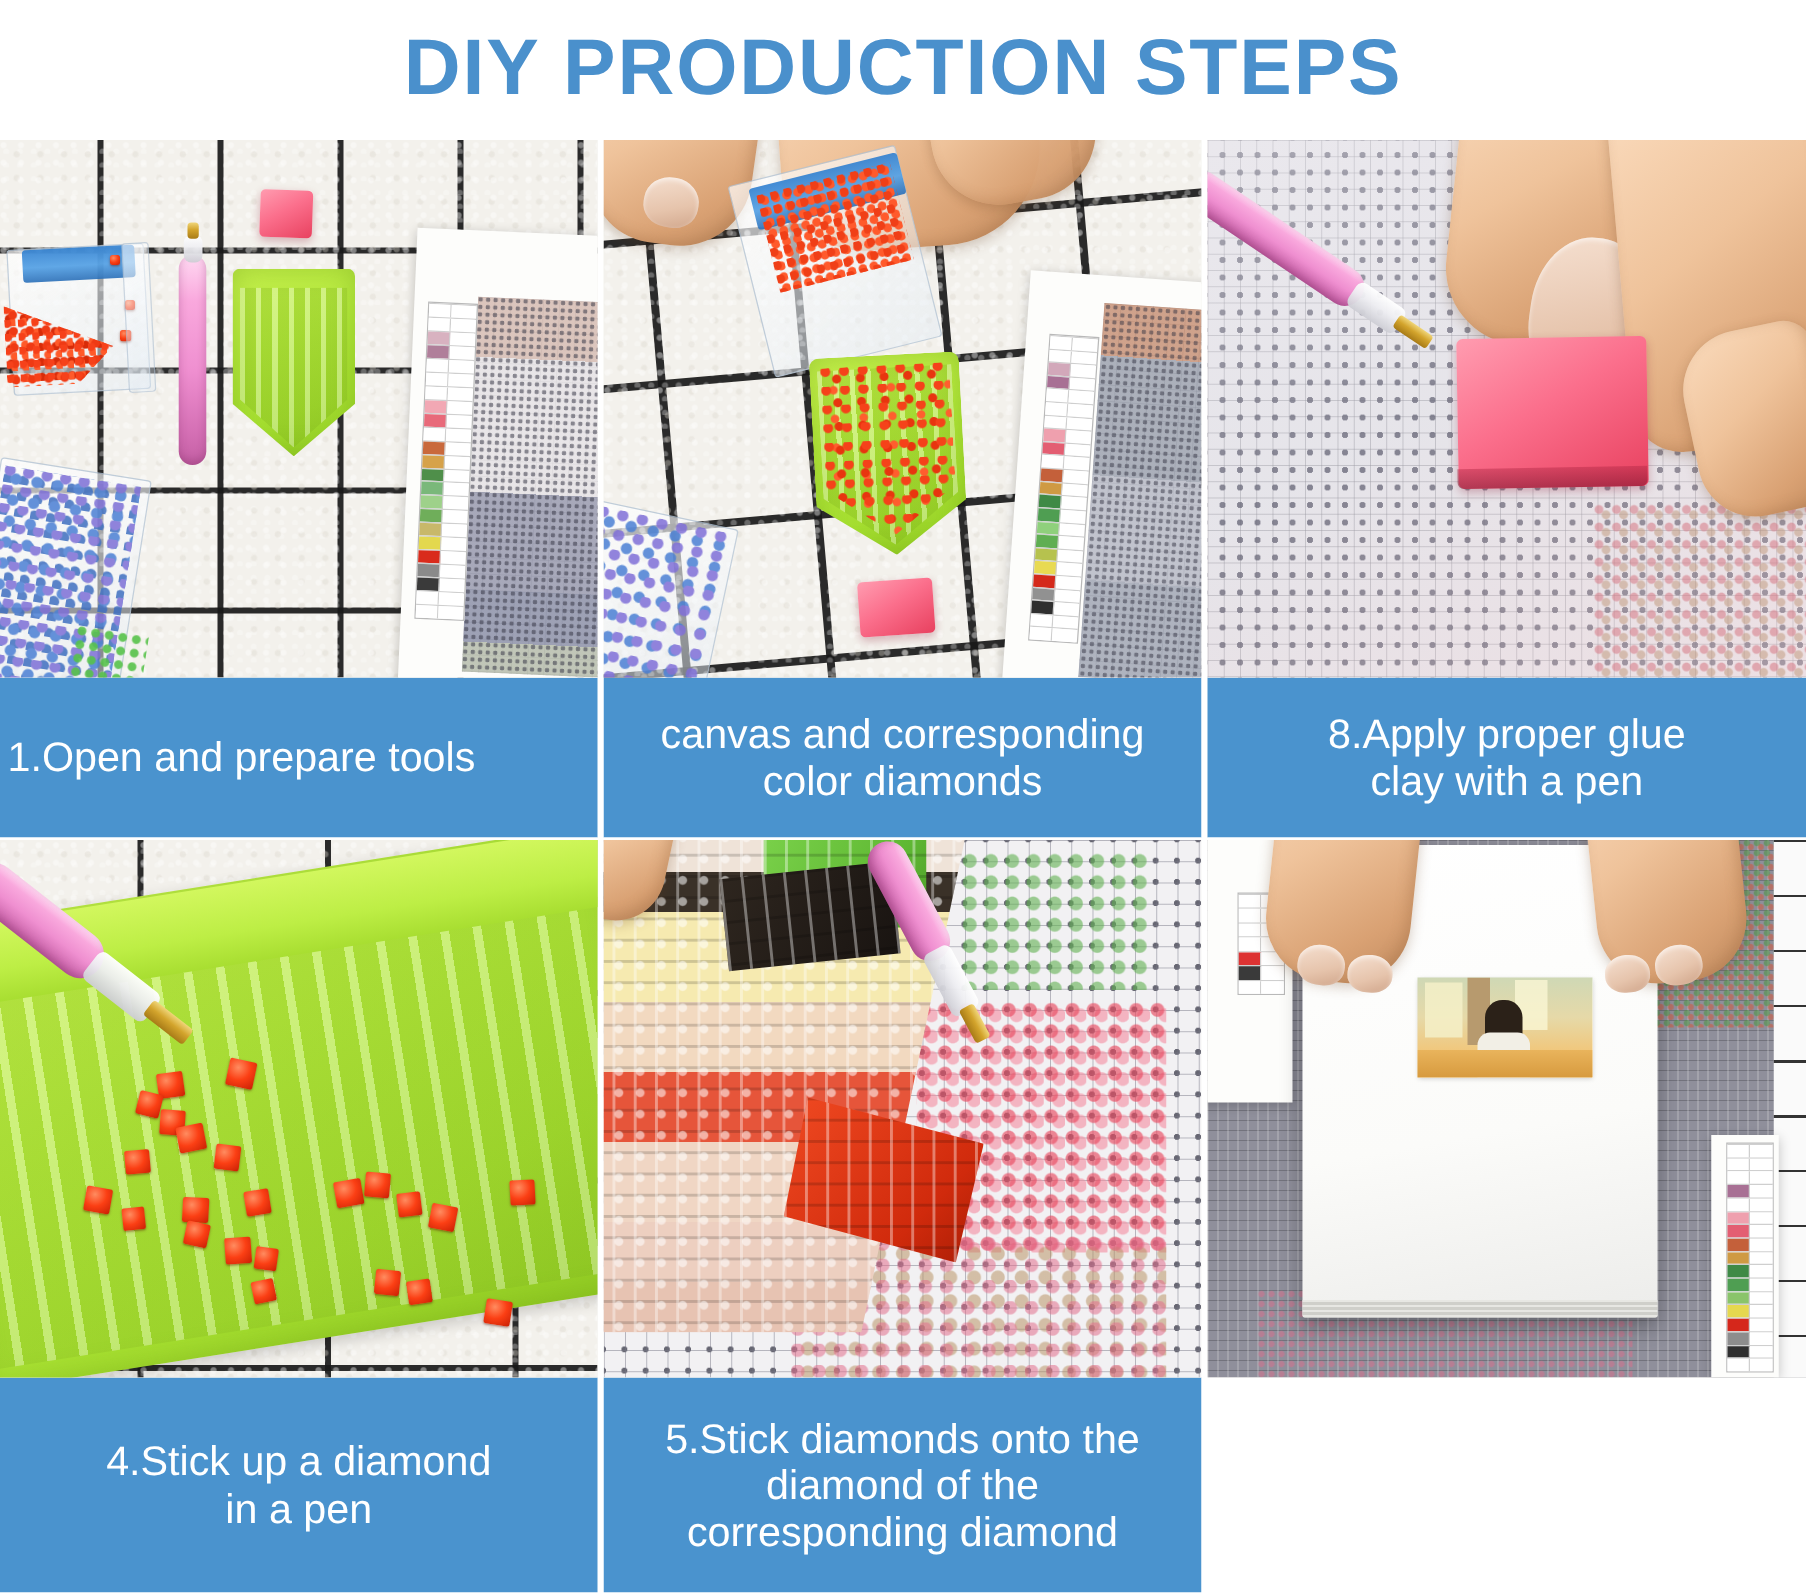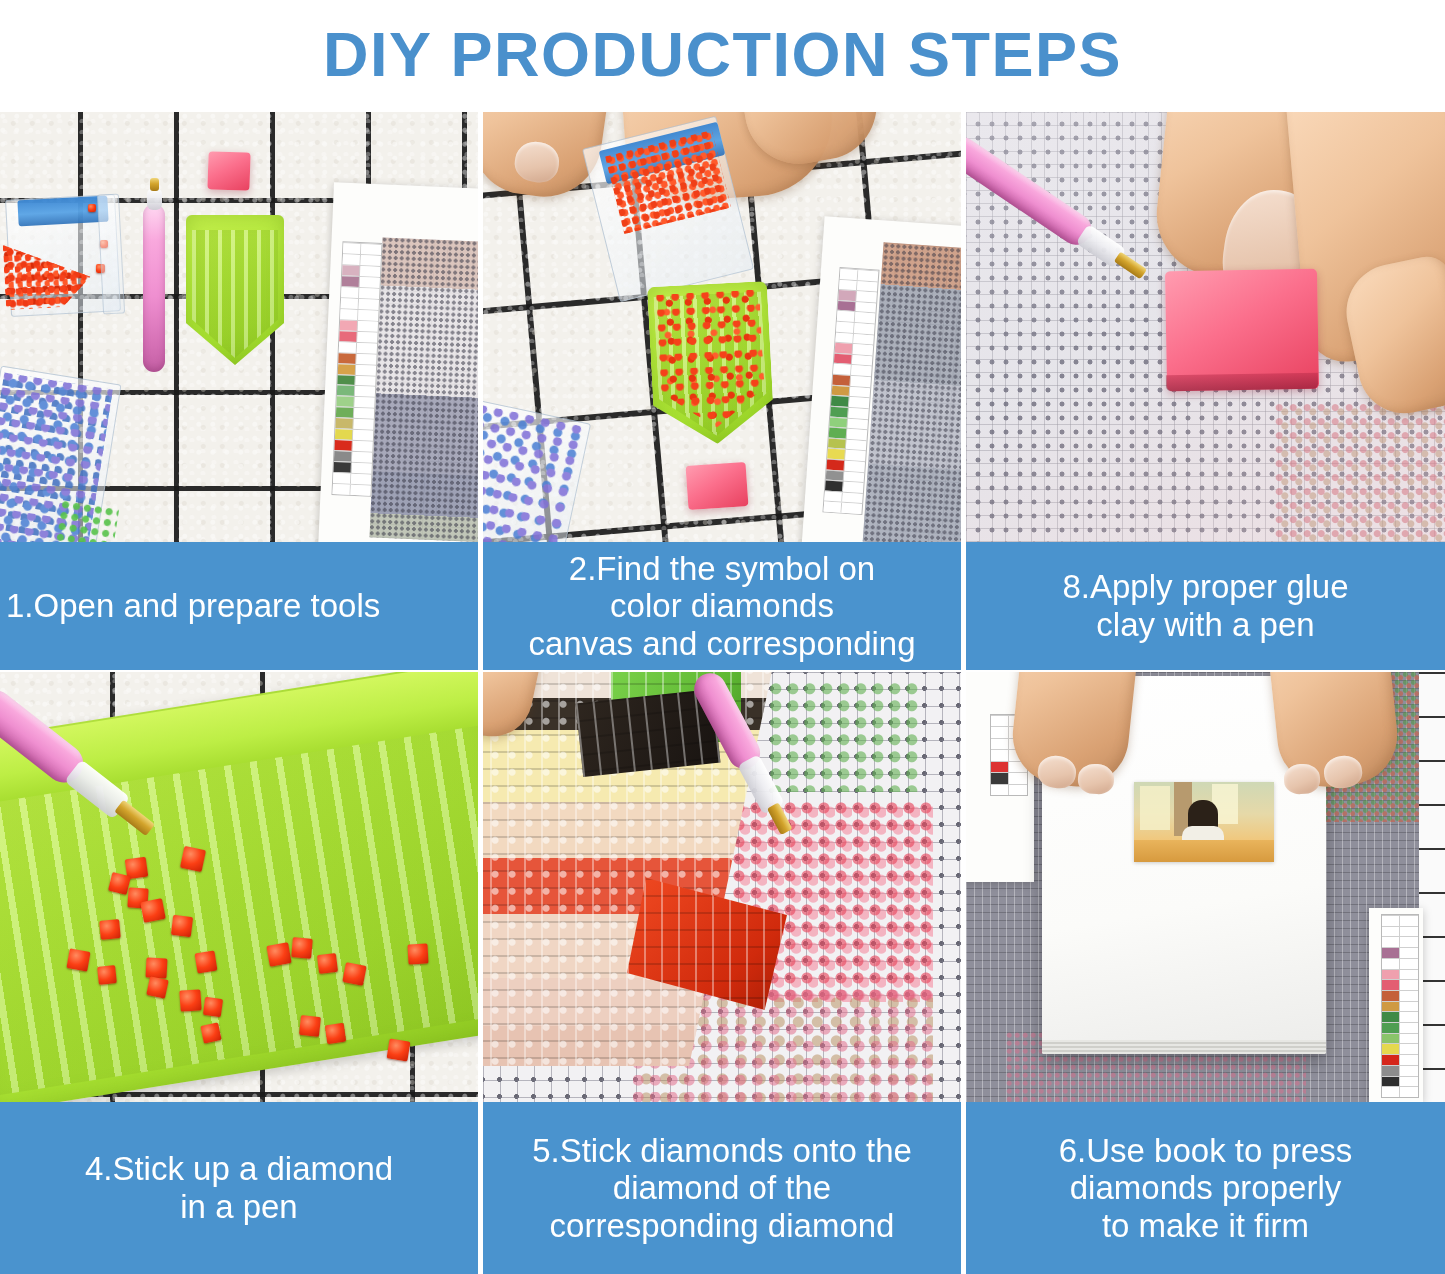--- a/index.html
+++ b/index.html
@@ -582,7 +582,6 @@
   </div>
   <div class="caption">
     <div>
-      <div>2.Find the symbol on</div>
       <div>color diamonds</div>
       <div>canvas and corresponding</div>
     </div>

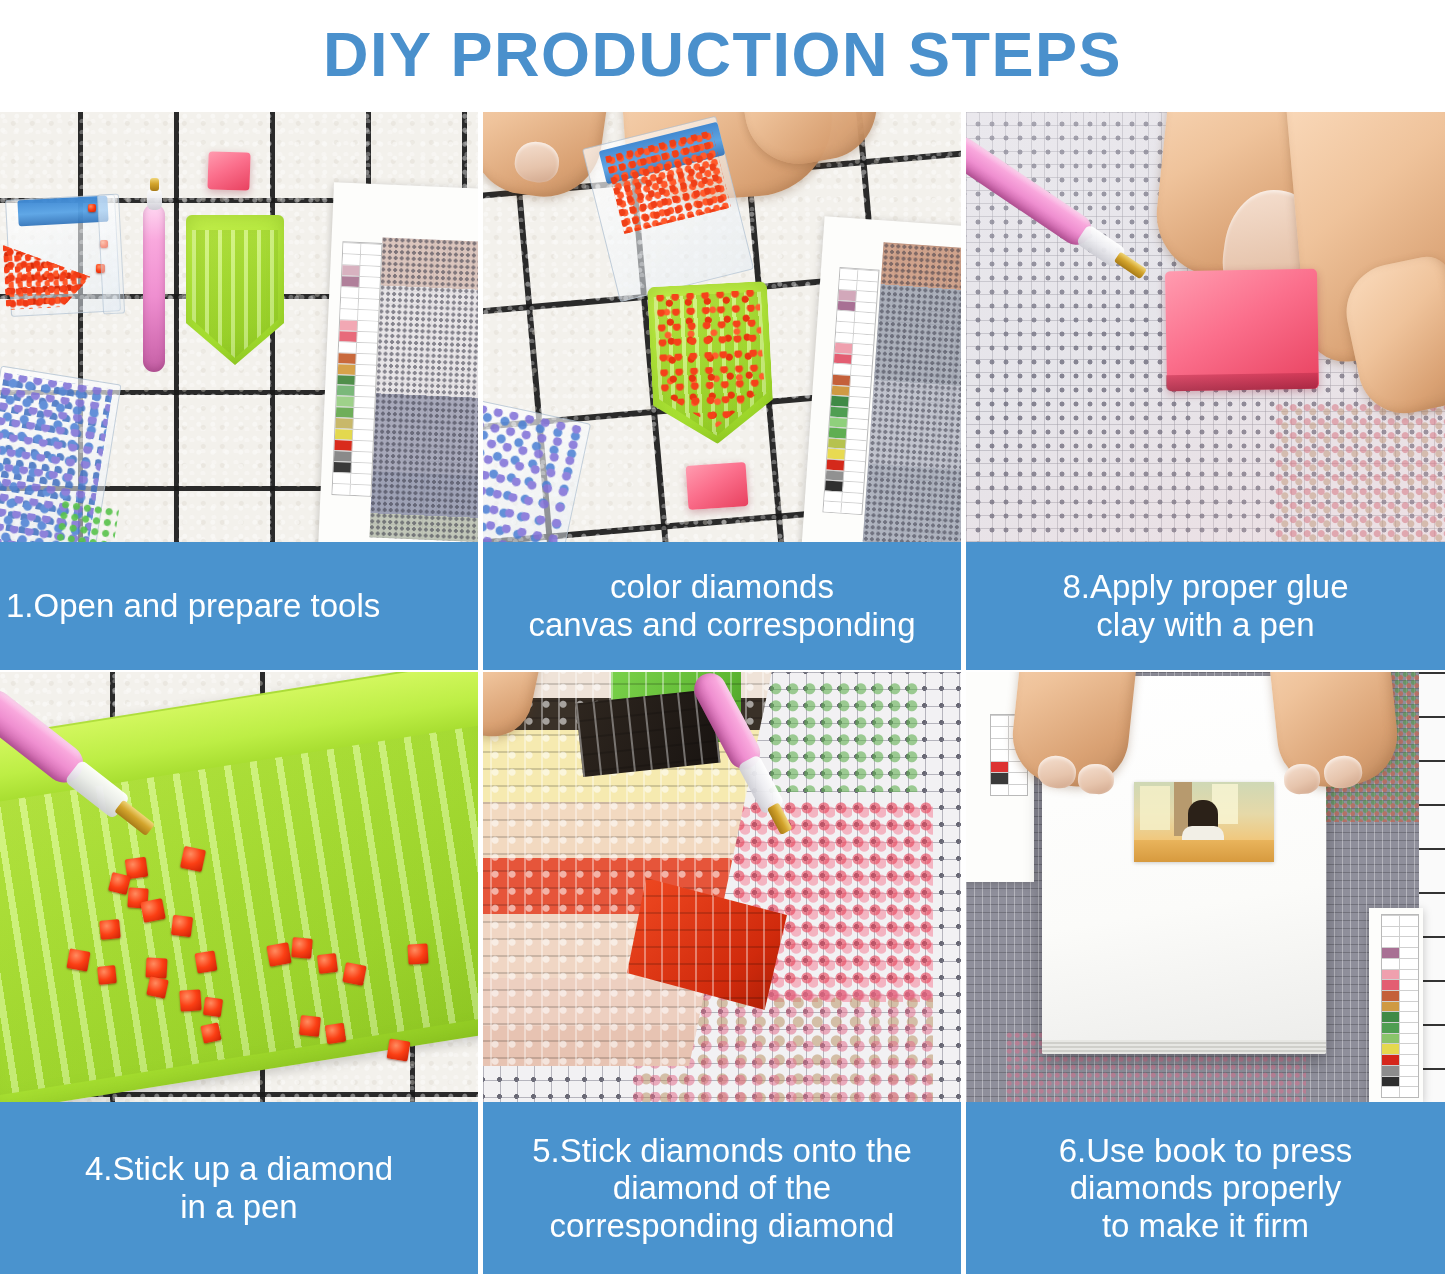--- a/index.html
+++ b/index.html
@@ -582,8 +582,8 @@
   </div>
   <div class="caption">
     <div>
+      <div>canvas and corresponding</div>
       <div>color diamonds</div>
-      <div>canvas and corresponding</div>
     </div>
   </div>
   <div class="caption">

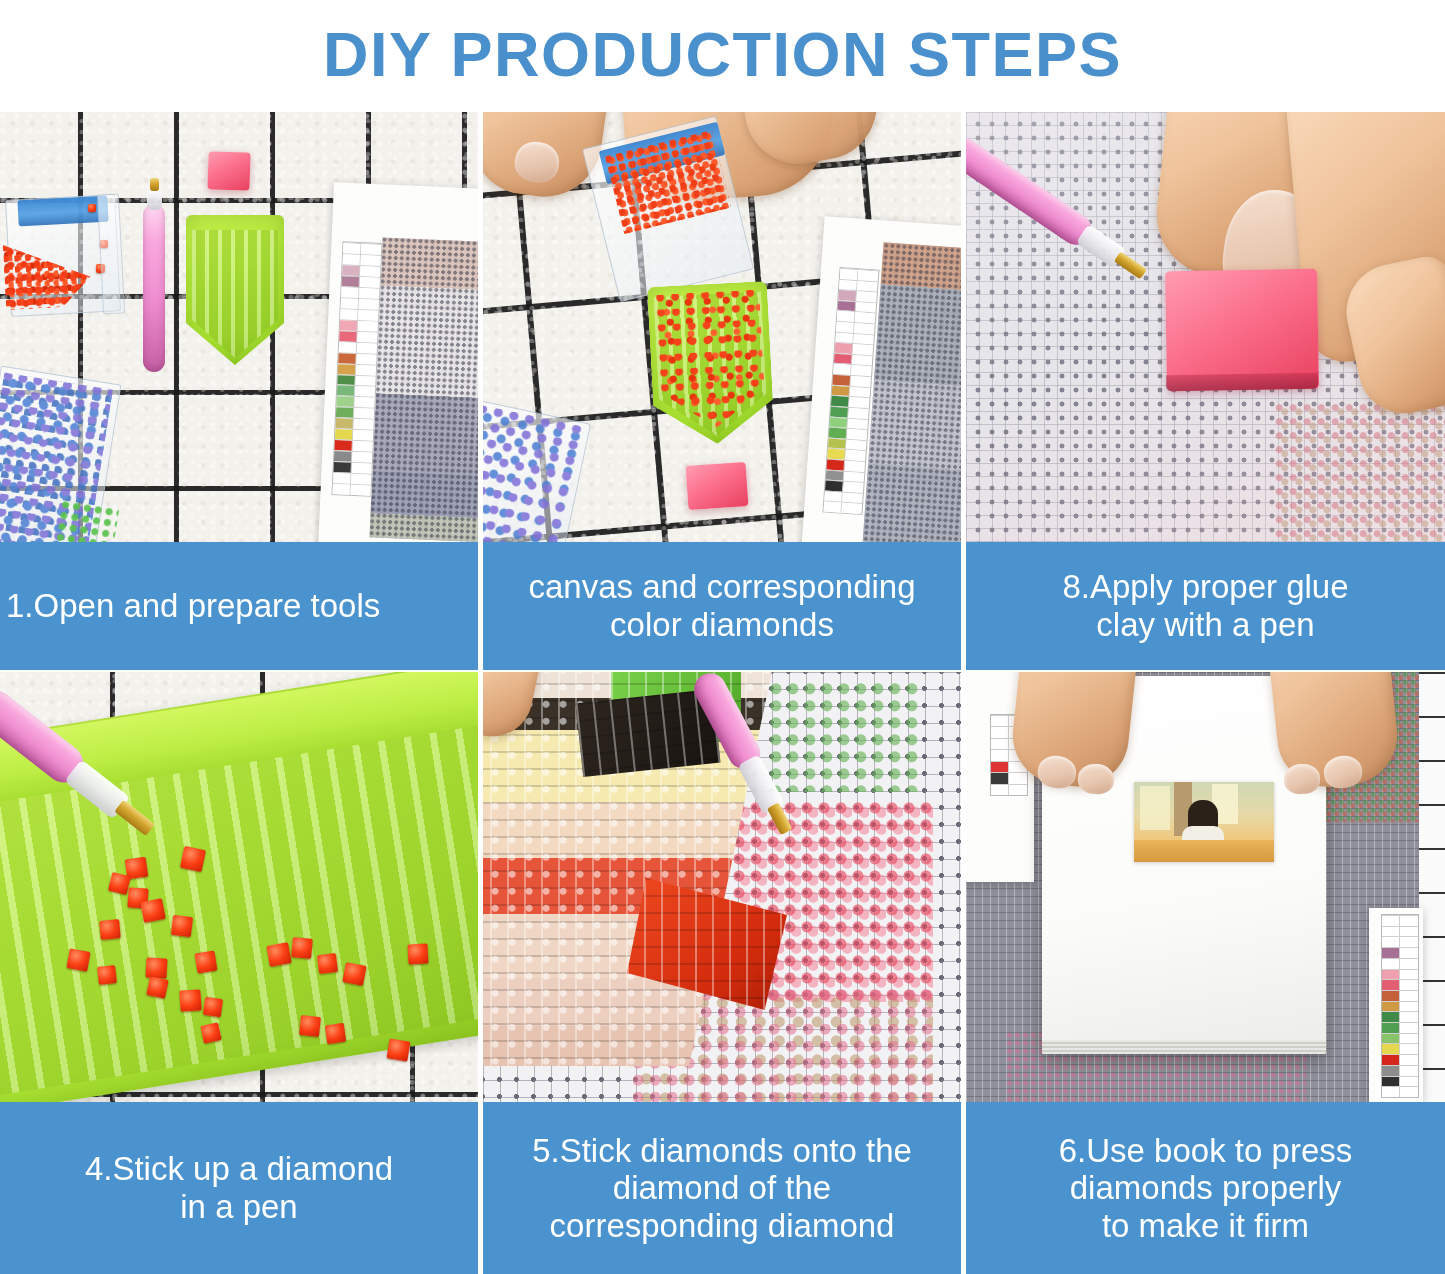--- a/index.html
+++ b/index.html
@@ -859,13 +859,6 @@
       <div>corresponding diamond</div>
     </div>
   </div>
-  <div class="caption">
-    <div>
-      <div>6.Use book to press</div>
-      <div>diamonds properly</div>
-      <div>to make it firm</div>
-    </div>
-  </div>
 
 </div>
 

